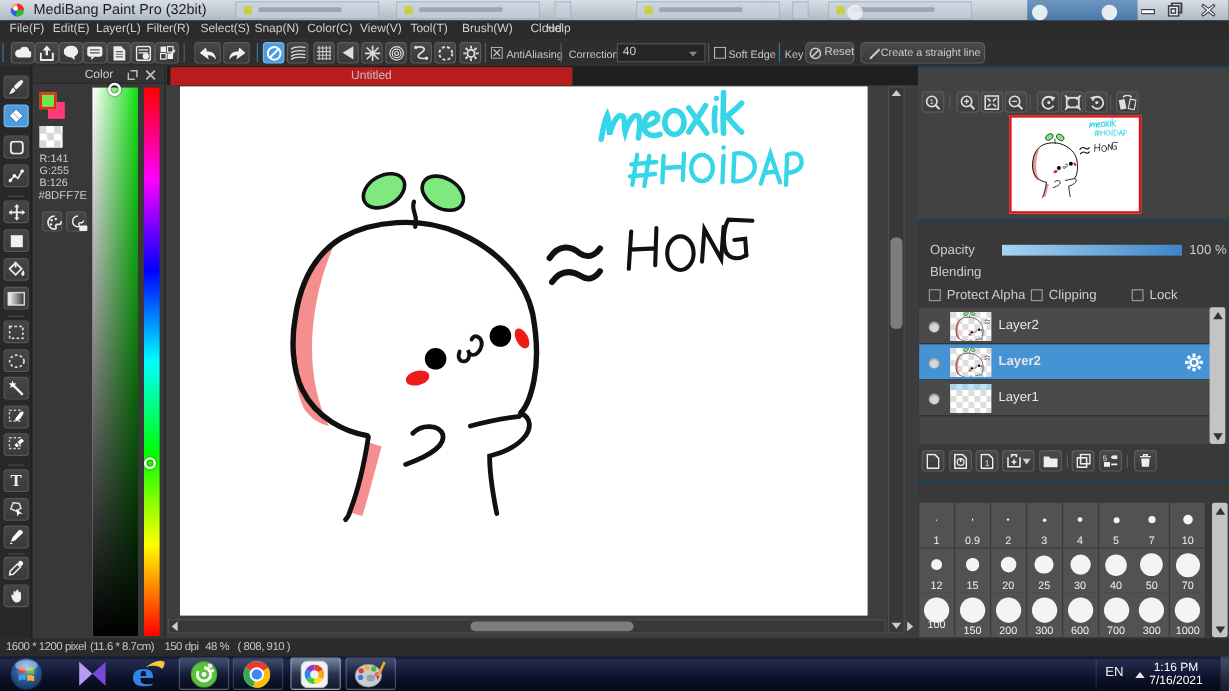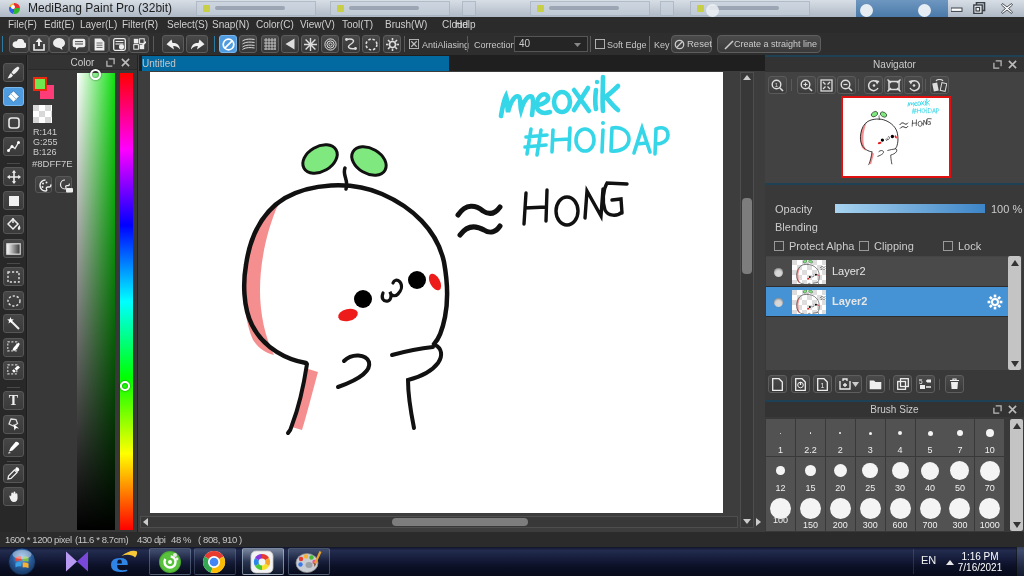--- a/index.html
+++ b/index.html
@@ -34,7 +34,7 @@
 
 #canvasarea{position:absolute;left:139px;top:55px;width:626px;height:477px;background:#3d3d3d;}
 #tabbar{position:absolute;left:0;top:0;width:626px;height:16px;background:#1f1f1f;}
-#tab1{position:absolute;left:3px;top:1px;width:307px;height:15px;background:#0369a1;color:#c4c4c4;font-size:10px;line-height:15px;}
+#tab1{position:absolute;left:3px;top:1px;width:335px;height:15px;background:#b91c1c;color:#c4c4c4;font-size:10px;text-align:center;line-height:15px;}
 #canvaswhite{position:absolute;left:11px;top:17px;width:573px;height:441px;background:#fff;}
 
 .sbtrack{position:absolute;background:#383838;border:1px solid #4e4e4e;}

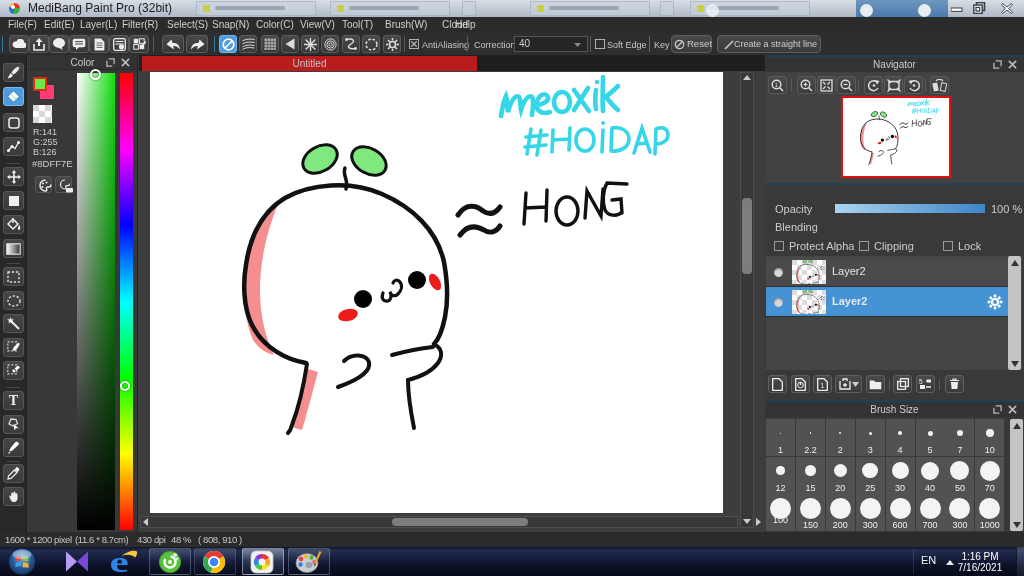--- a/index.html
+++ b/index.html
@@ -495,11 +495,6 @@
 <div id="rightpanels">
 
   <div class="rpanel" style="top:0;height:128px;background:#424242">
-    <div class="rphead">Navigator<svg class="pico" style="right:22px" viewBox="0 0 10 10">
-          <path d="M1 3 V9 H7 M3 1 H9 V7" fill="none" stroke="#bbb" stroke-width="1.4"></path>
-        </svg><svg class="pico" style="right:7px" viewBox="0 0 10 10">
-          <path d="M1 1 L9 9 M9 1 L1 9" stroke="#bbb" stroke-width="1.8"></path>
-        </svg></div>
     <div class="navbtn" style="left:3px;top:19px">
         <svg width="13" height="13" viewBox="0 0 13 13">
           <circle cx="5.5" cy="5.5" r="4.3" fill="none" stroke="#ddd" stroke-width="1.4"></circle>

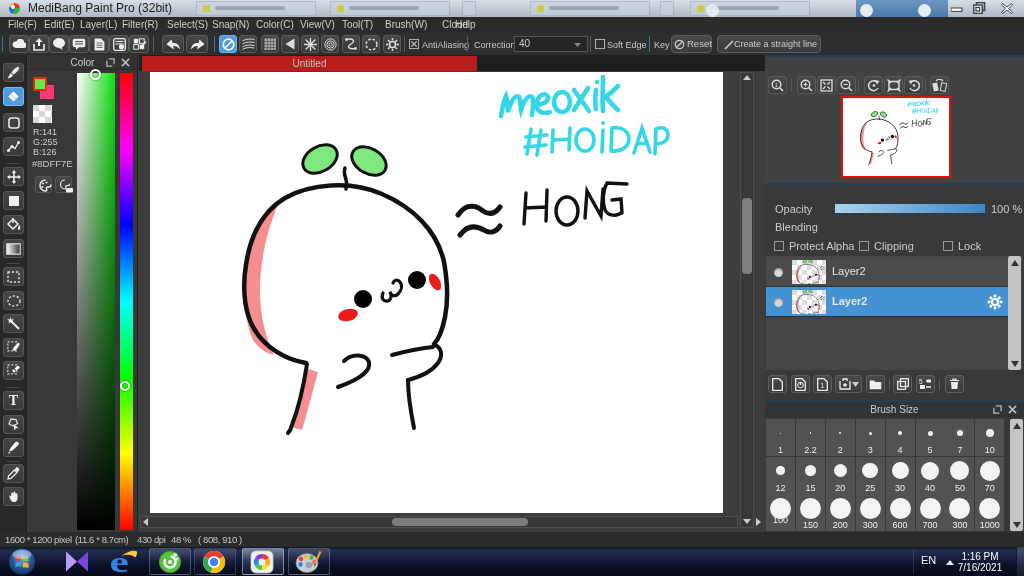--- a/index.html
+++ b/index.html
@@ -600,6 +600,13 @@
           </g>
         </svg>
     </div>
+    <div class="lrow" style="top:132px">
+        <div class="lradio"></div>
+        <div class="lthumb" style="background:conic-gradient(#fff 0 25%,#ddd 25% 50%,#fff 50% 75%,#ddd 75%) 0 0/10px 10px repeat,#fff">
+          <div style="position:absolute;left:0;top:0;width:34px;height:5px;background:rgba(120,200,240,.5)"></div>
+        </div>
+        <div class="abs" style="left:66px;top:8px">Layer1</div>
+      </div>
     <div class="abs" style="left:243px;top:71px;width:13px;height:114px;background:#c4c4c4;border-radius:2px"></div>
     <div class="arr" style="left:246px;top:75px;border-left:4px solid transparent;border-right:4px solid transparent;border-bottom:6px solid #333"></div>
     <div class="arr" style="left:246px;top:176px;border-left:4px solid transparent;border-right:4px solid transparent;border-top:6px solid #333"></div>

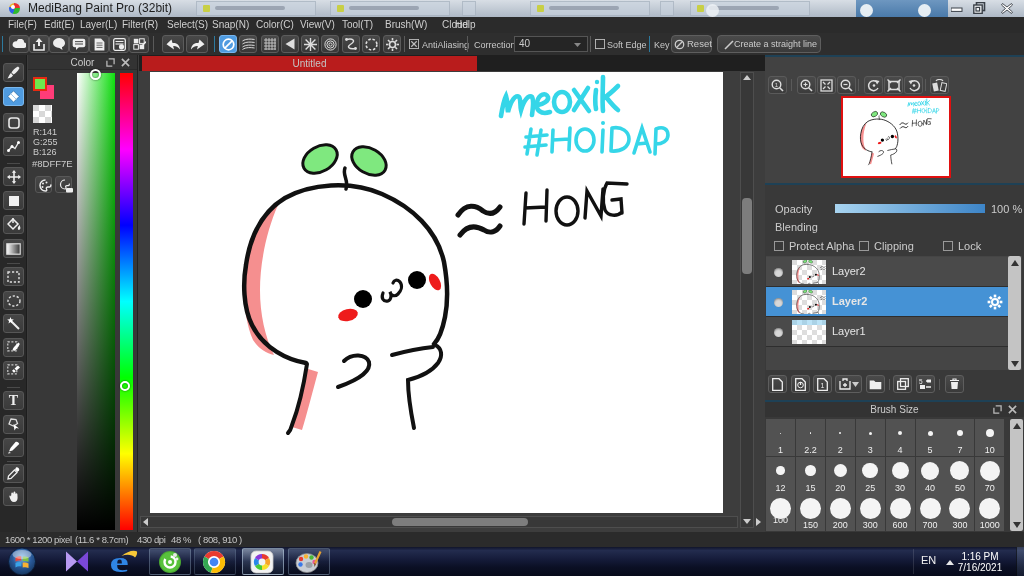--- a/index.html
+++ b/index.html
@@ -667,11 +667,6 @@
   </div>
 
   <div class="rpanel" style="top:345px;height:132px">
-    <div class="rphead">Brush Size<svg class="pico" style="right:22px" viewBox="0 0 10 10">
-          <path d="M1 3 V9 H7 M3 1 H9 V7" fill="none" stroke="#bbb" stroke-width="1.4"></path>
-        </svg><svg class="pico" style="right:7px" viewBox="0 0 10 10">
-          <path d="M1 1 L9 9 M9 1 L1 9" stroke="#bbb" stroke-width="1.8"></path>
-        </svg></div>
     <div id="brushgrid">
         <div class="bcell" style="left:1px;top:17px"></div>
         <div class="bcirc" style="left:15px;top:30.5px;width:1px;height:1px"></div>

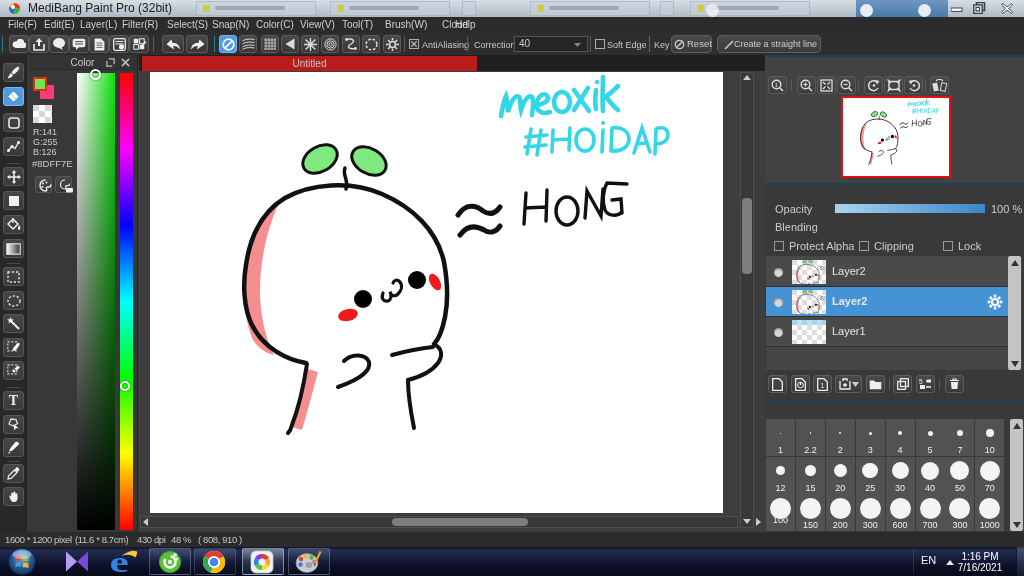--- a/index.html
+++ b/index.html
@@ -673,7 +673,7 @@
         <div class="bnum" style="left:1px;top:43px">1</div>
         <div class="bcell" style="left:30.9px;top:17px"></div>
         <div class="bcirc" style="left:44.65px;top:30.25px;width:1.5px;height:1.5px"></div>
-        <div class="bnum" style="left:30.9px;top:43px">2.2</div>
+        <div class="bnum" style="left:30.9px;top:43px">0.9</div>
         <div class="bcell" style="left:60.8px;top:17px"></div>
         <div class="bcirc" style="left:74.3px;top:30px;width:2px;height:2px"></div>
         <div class="bnum" style="left:60.8px;top:43px">2</div>

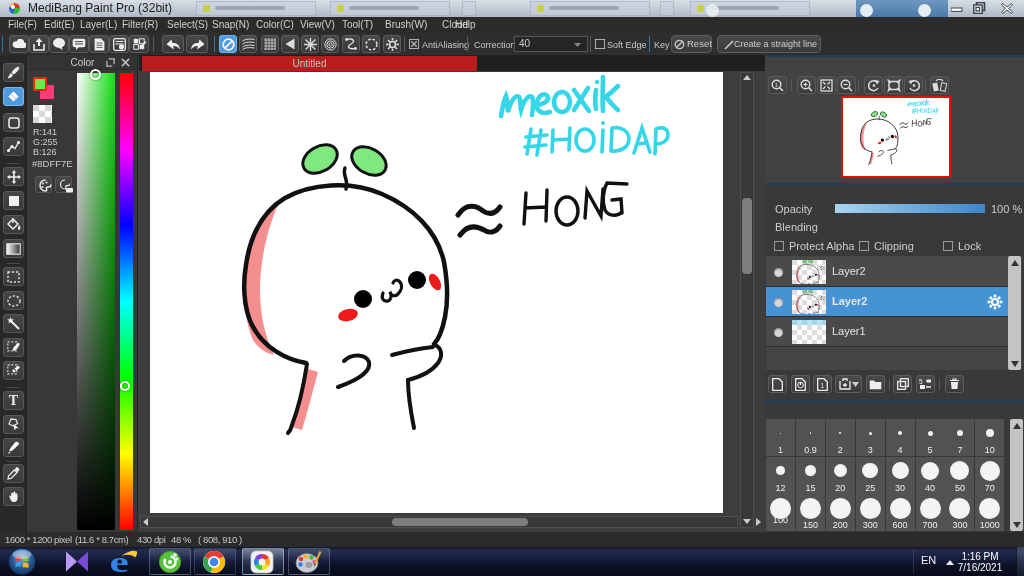--- a/index.html
+++ b/index.html
@@ -750,7 +750,7 @@
 <div id="statusbar">
     <span style="position:absolute;left:5px;top:2px">1600 * 1200 pixel</span>
     <span style="position:absolute;left:75px;top:2px">(11.6 * 8.7cm)</span>
-    <span style="position:absolute;left:137px;top:2px">430 dpi</span>
+    <span style="position:absolute;left:137px;top:2px">150 dpi</span>
     <span style="position:absolute;left:171px;top:2px">48 %</span>
     <span style="position:absolute;left:198px;top:2px">( 808, 910 )</span>
   </div>

